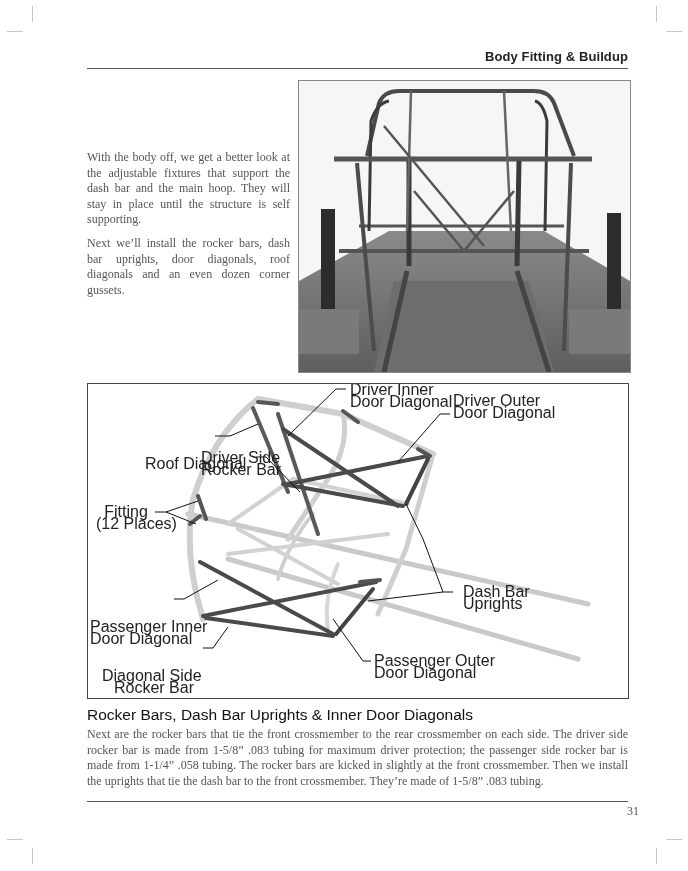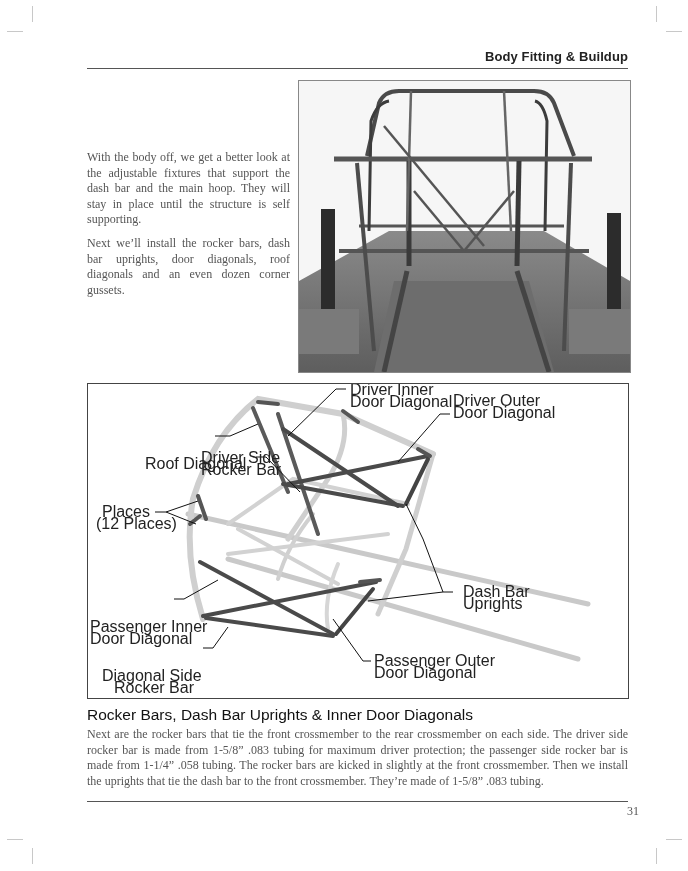--- a/index.html
+++ b/index.html
@@ -148,7 +148,7 @@
     <div>Rocker Bar</div>
   </div>
   <div class="lbl" style="left:8px;top:122px;text-align:center;width:60px;">
-    <div>Places</div>
+    <div>Fitting</div>
     <div>(12 Places)</div>
   </div>
   <div class="lbl r" style="left:2px;top:209px;width:84px;">

